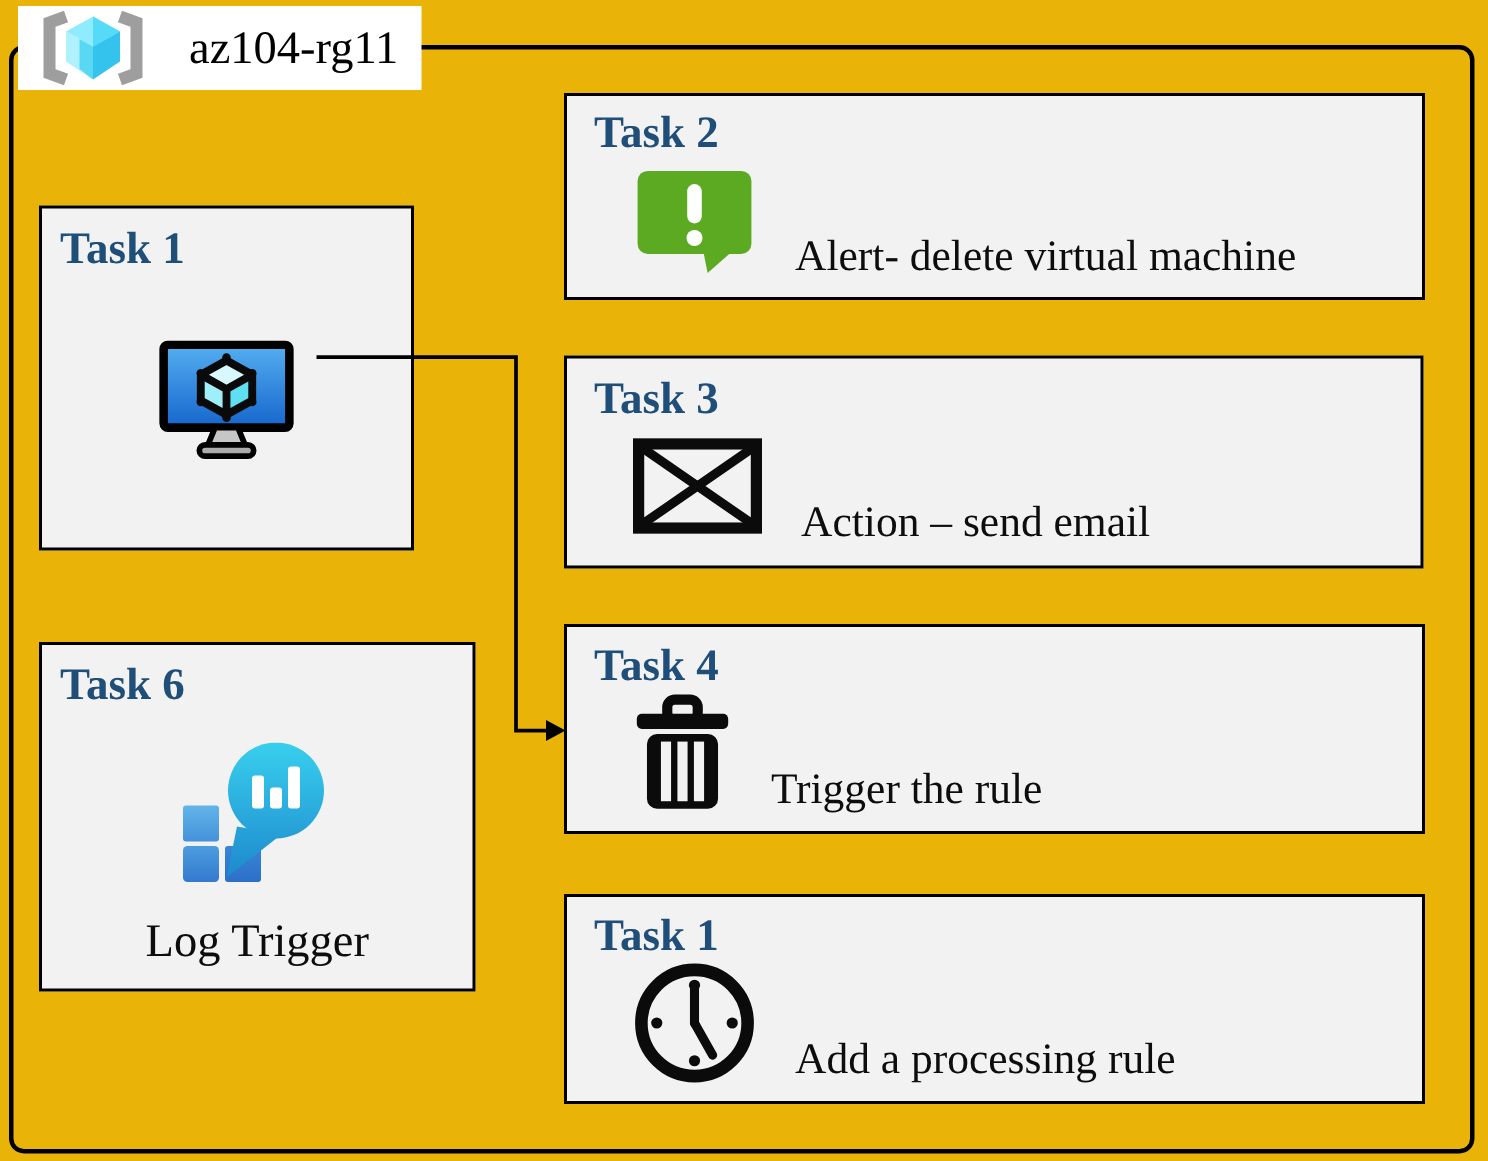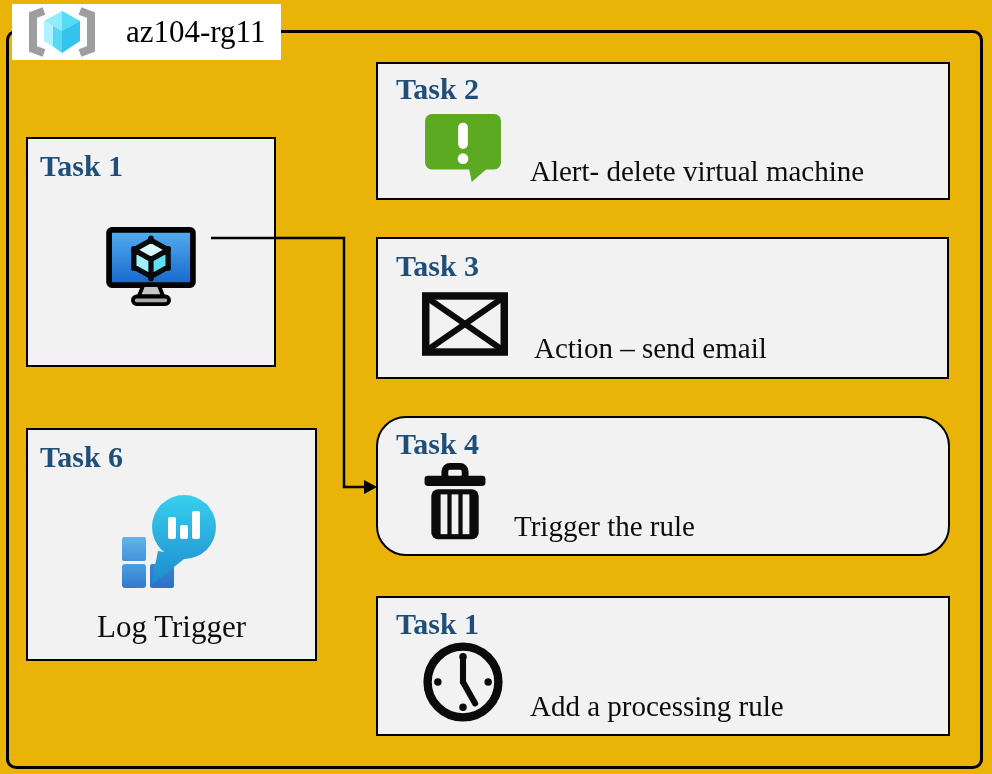--- a/index.html
+++ b/index.html
@@ -40,7 +40,7 @@
 
   #box-t2 { left:376px; top:62px;  width:574px; height:138px; }
   #box-t3 { left:376px; top:237px; width:573px; height:142px; }
-  #box-t4 { left:376px; top:416px; width:574px; height:140px;border-radius:30px; }
+  #box-t4 { left:376px; top:416px; width:574px; height:140px; }
   #box-t5 { left:376px; top:596px; width:574px; height:140px; }
 
   .arrow-overlay {

